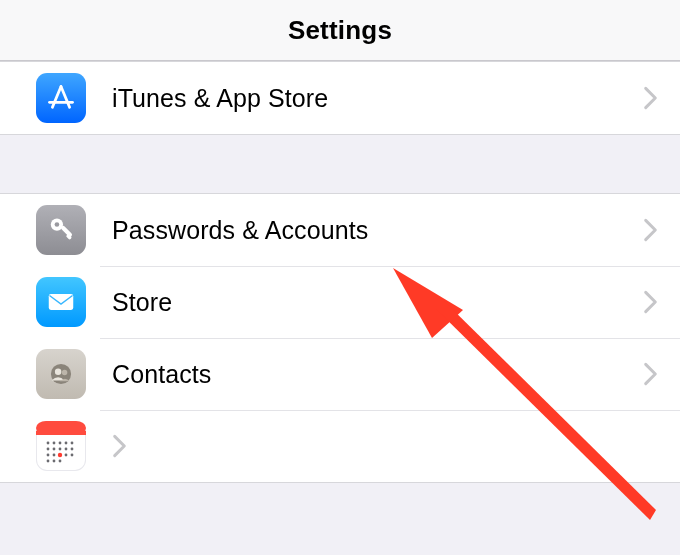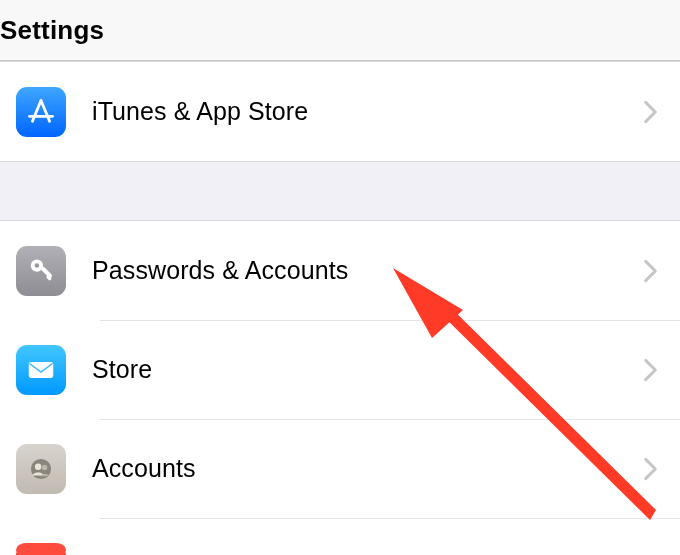--- a/index.html
+++ b/index.html
@@ -15,7 +15,7 @@
   .header {
     background: #f8f8f9;
     height: 60px;
-    text-align: left;
+    text-align: center;
     border-bottom: 1px solid #c9c8cd;
     position: relative;
   }

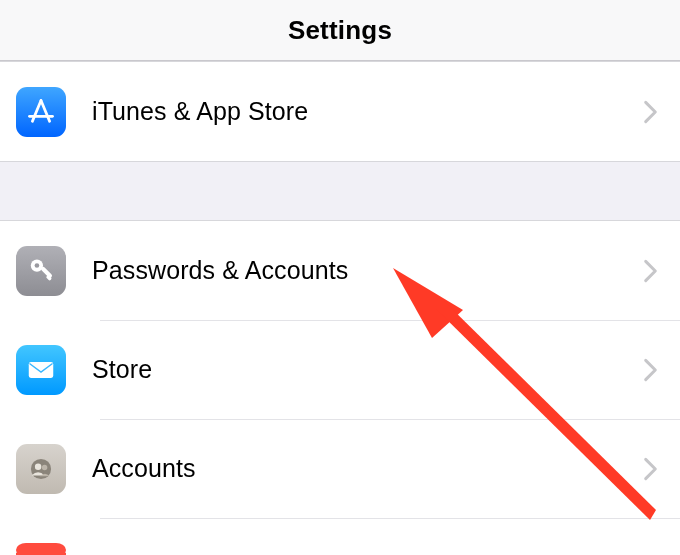--- a/index.html
+++ b/index.html
@@ -37,8 +37,8 @@
   .row {
     display: flex;
     align-items: center;
-    height: 99px;
-    padding: 0 22px 0 16px;
+    height: 72px;
+    padding: 0 22px 0 36px;
     box-sizing: border-box;
     position: relative;
     cursor: pointer;

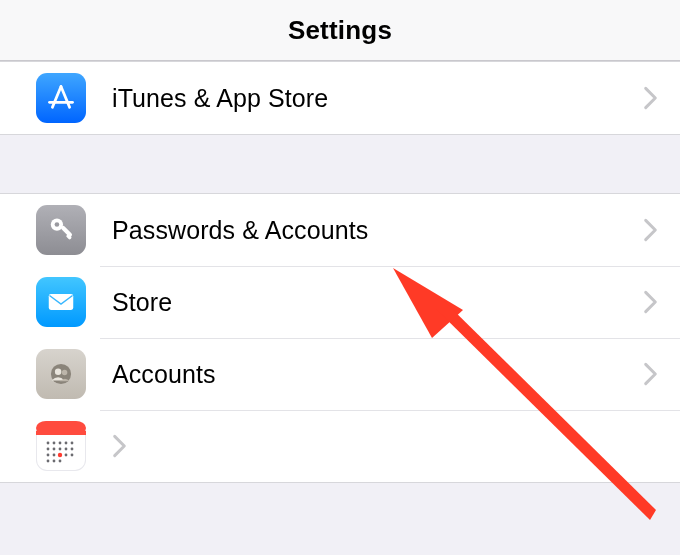--- a/index.html
+++ b/index.html
@@ -168,7 +168,7 @@
         <path d="M23 35 q8 -7 14 0" fill="#bcb5aa"></path>
       </svg>
     </span>
-    <span class="label">Accounts</span>
+    <span class="label">Contacts</span>
     <span class="chev">
       <svg viewBox="0 0 12 20">
           <polyline points="2,2 10,10 2,18" fill="none" stroke="currentColor" stroke-width="2.5" stroke-linecap="round" stroke-linejoin="round"></polyline>

